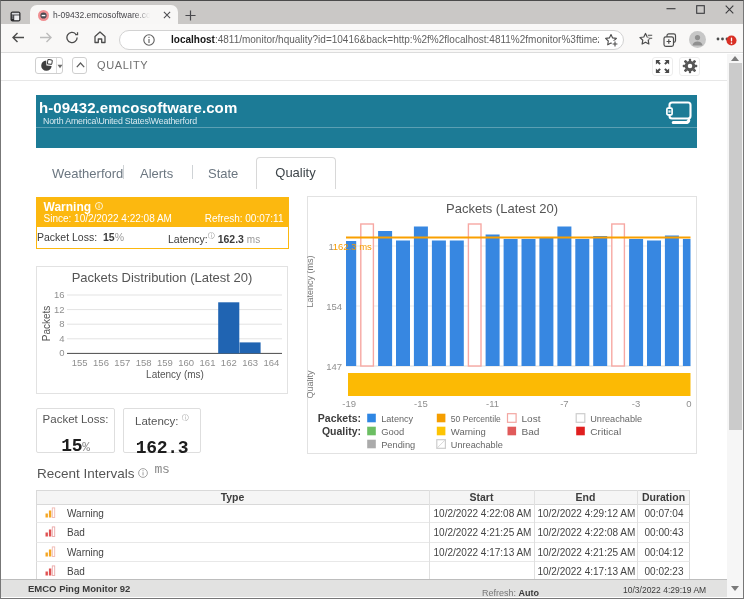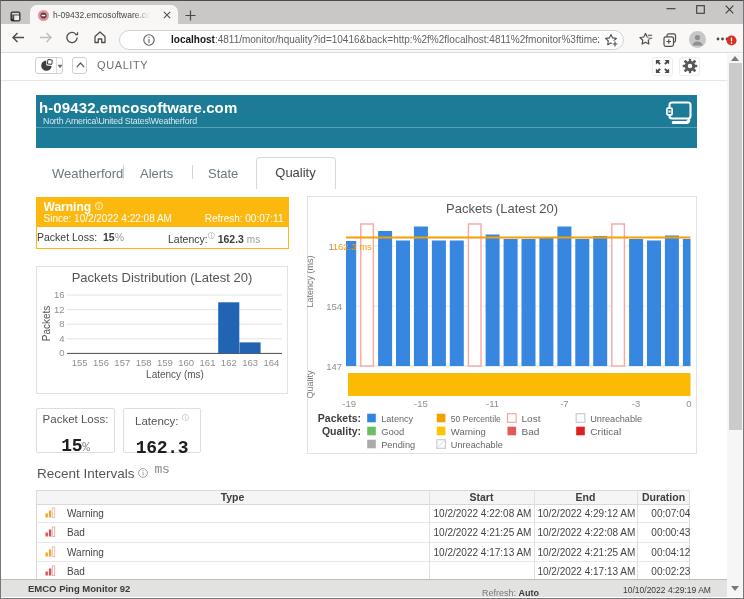--- a/index.html
+++ b/index.html
@@ -66,7 +66,7 @@
 .ticon {display:inline-block;width:22px;}
 .c-start {left:393px;width:105px;text-align:center;}
 .c-end {left:498px;width:102.7px;text-align:center;}
-.c-dur {left:600.7px;width:53.6px;text-align:right;padding-right:1px;}
+.c-dur {left:600.7px;width:53.6px;text-align:center;padding-right:1px;}
 .colb {position:absolute;top:489.5px;width:1px;height:89.5px;background:#e0e0e0;}
 
 

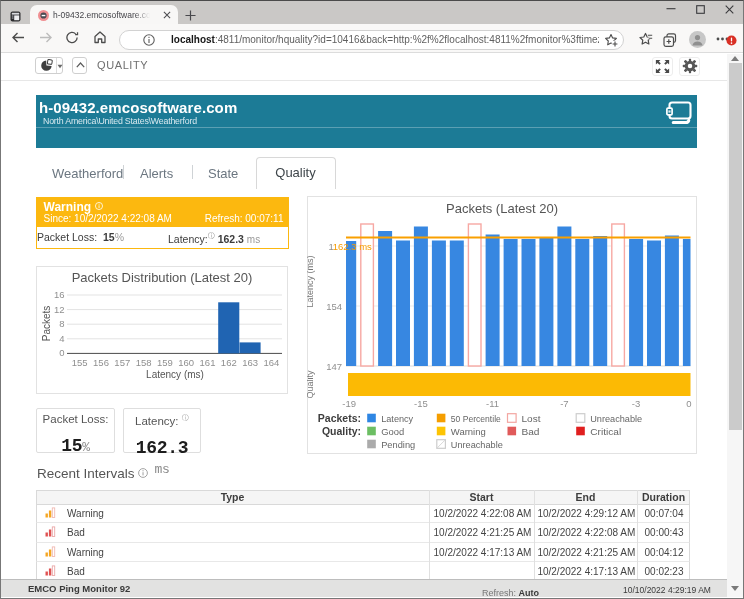--- a/index.html
+++ b/index.html
@@ -403,7 +403,7 @@
   <div id="statusbar">
     <div class="abs" style="left:27px;top:3px;font-weight:bold;font-size:9.5px;color:#3a3a3a">EMCO Ping Monitor 92</div>
     <div class="abs" style="left:481px;top:8px;font-size:9px;color:#777">Refresh: <b style="color:#3a3a3a">Auto</b></div>
-    <div class="abs" style="left:622px;top:4.5px;font-size:8.5px;color:#3a3a3a">10/10/2022 4:29:19 AM</div>
+    <div class="abs" style="left:622px;top:4.5px;font-size:8.5px;color:#3a3a3a">10/3/2022 4:29:19 AM</div>
   </div>
 
   <div id="sbar"></div>

